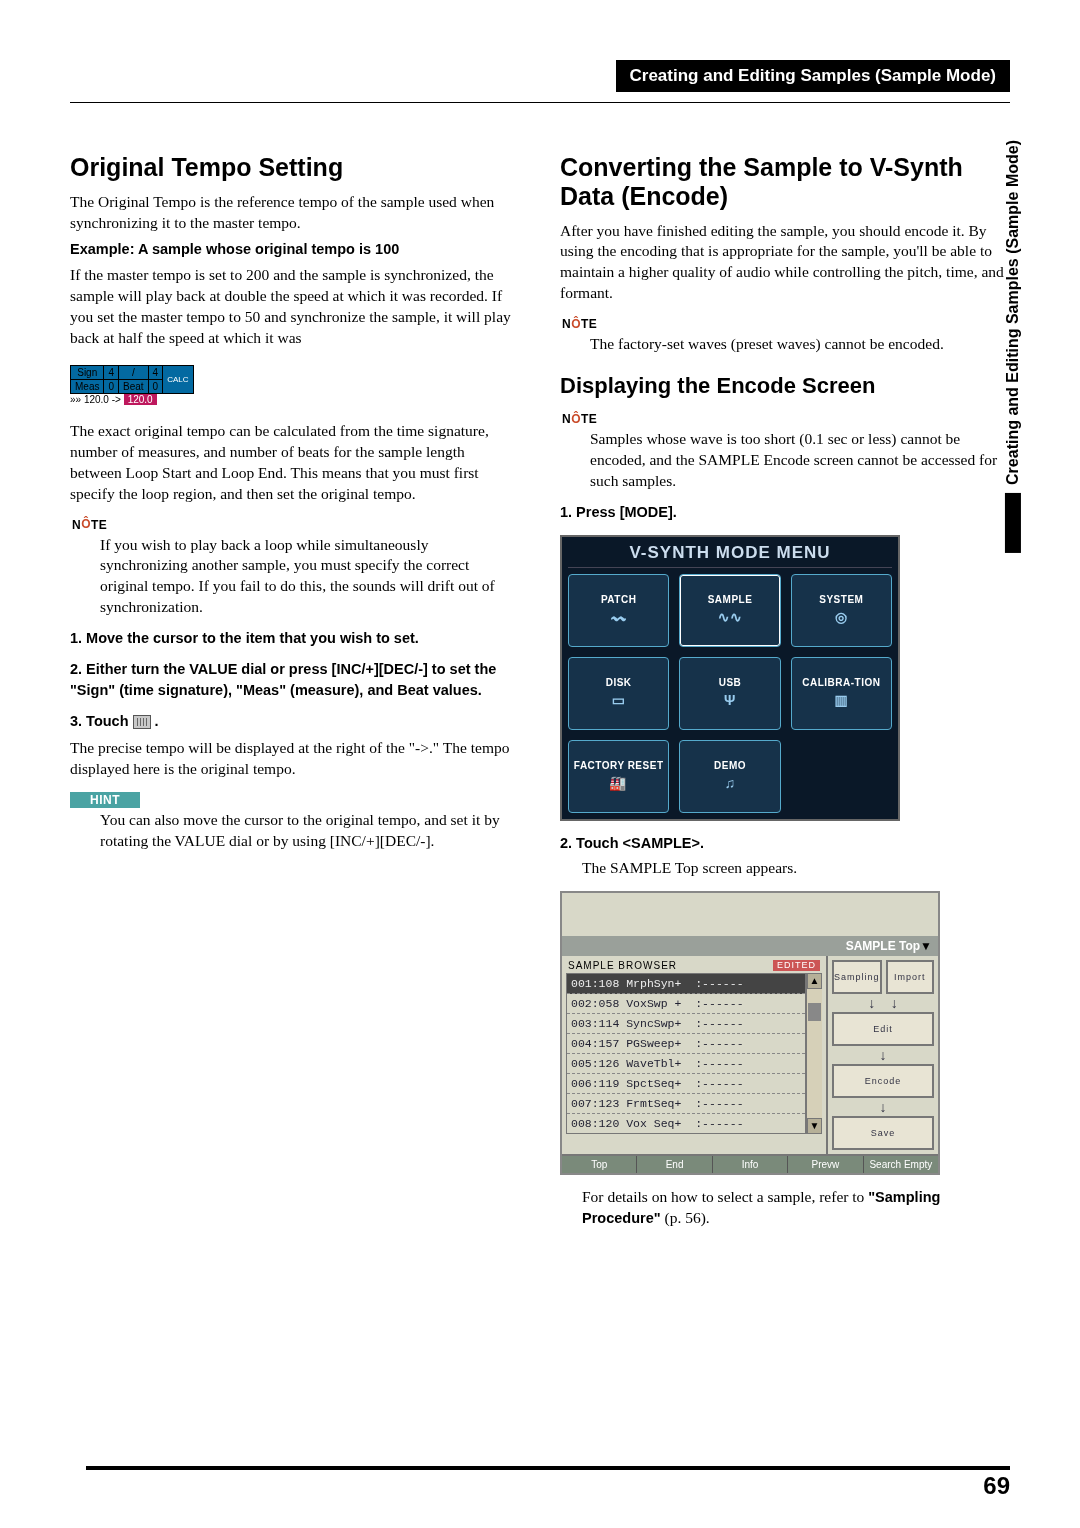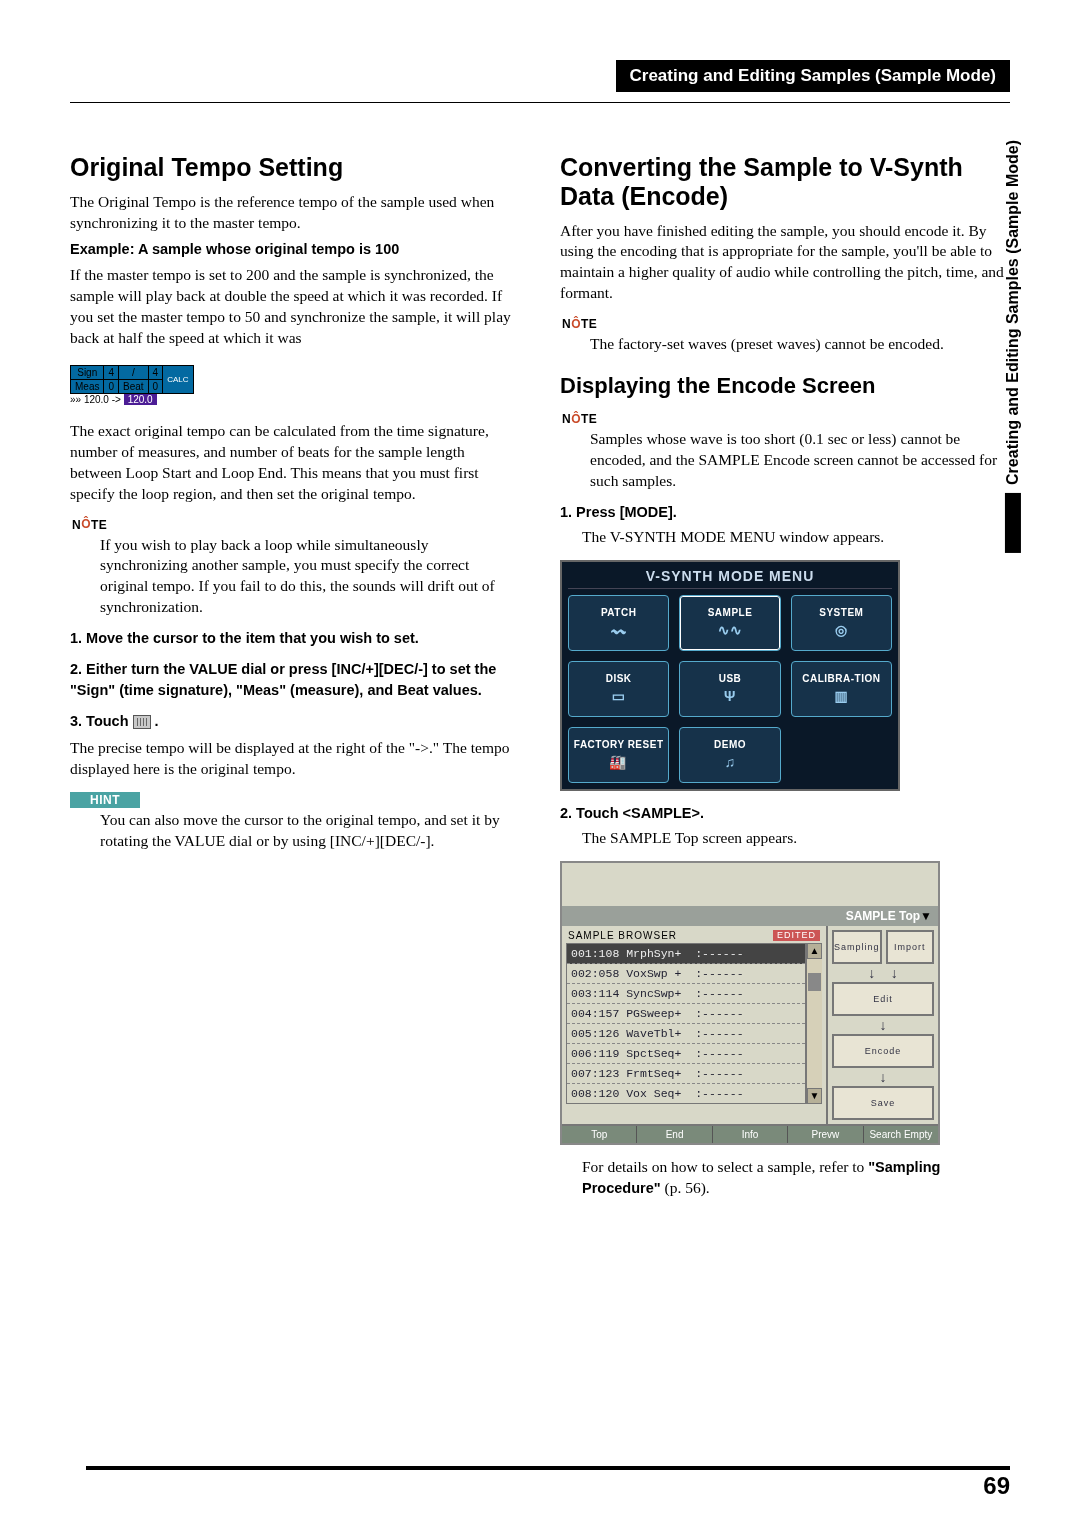--- a/index.html
+++ b/index.html
@@ -374,7 +374,7 @@
           </table>
         <div class="tempo-readout">
           <span>»» 120.0 -&gt;</span>
-          <span style="background:#4c1d95;color:#fff;padding:0 4px;">120.0</span>
+          <span style="background:#be185d;color:#fff;padding:0 4px;">120.0</span>
         </div>
       </div>
 

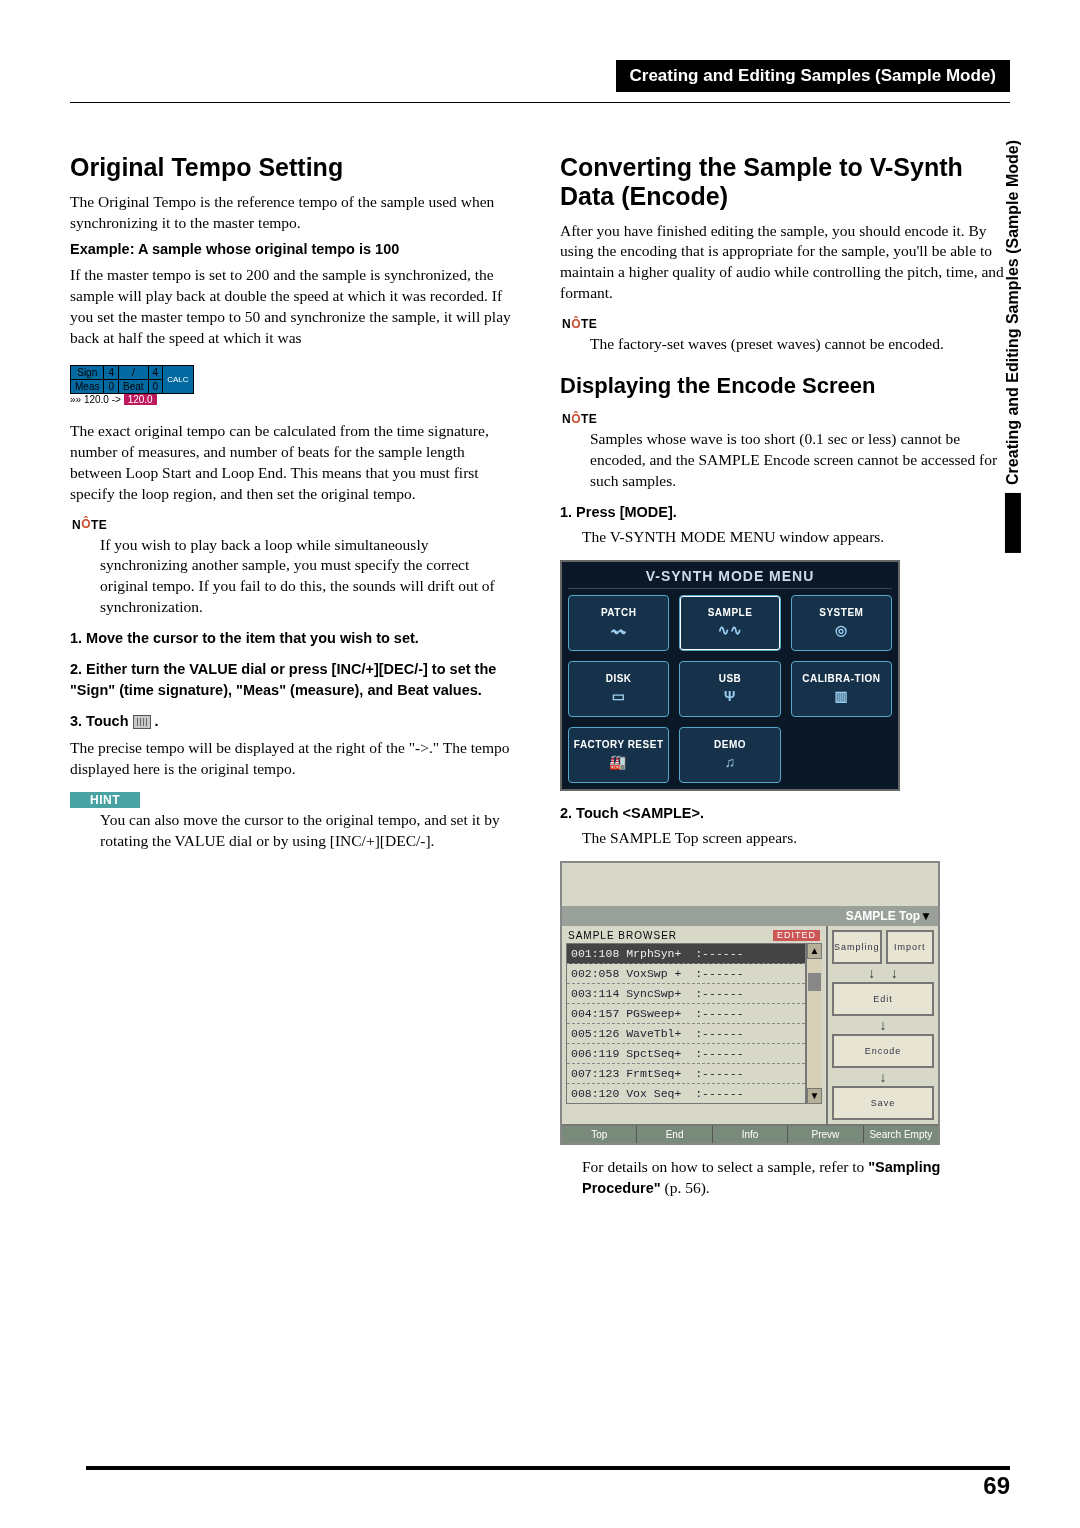--- a/index.html
+++ b/index.html
@@ -415,7 +415,6 @@
       </div>
 
       <p class="bold-step">1.  Press [MODE].</p>
-      <p class="step-sub">The V-SYNTH MODE MENU window appears.</p>
 
       <div class="mode-menu">
         <div class="mm-title">V-SYNTH MODE MENU</div>

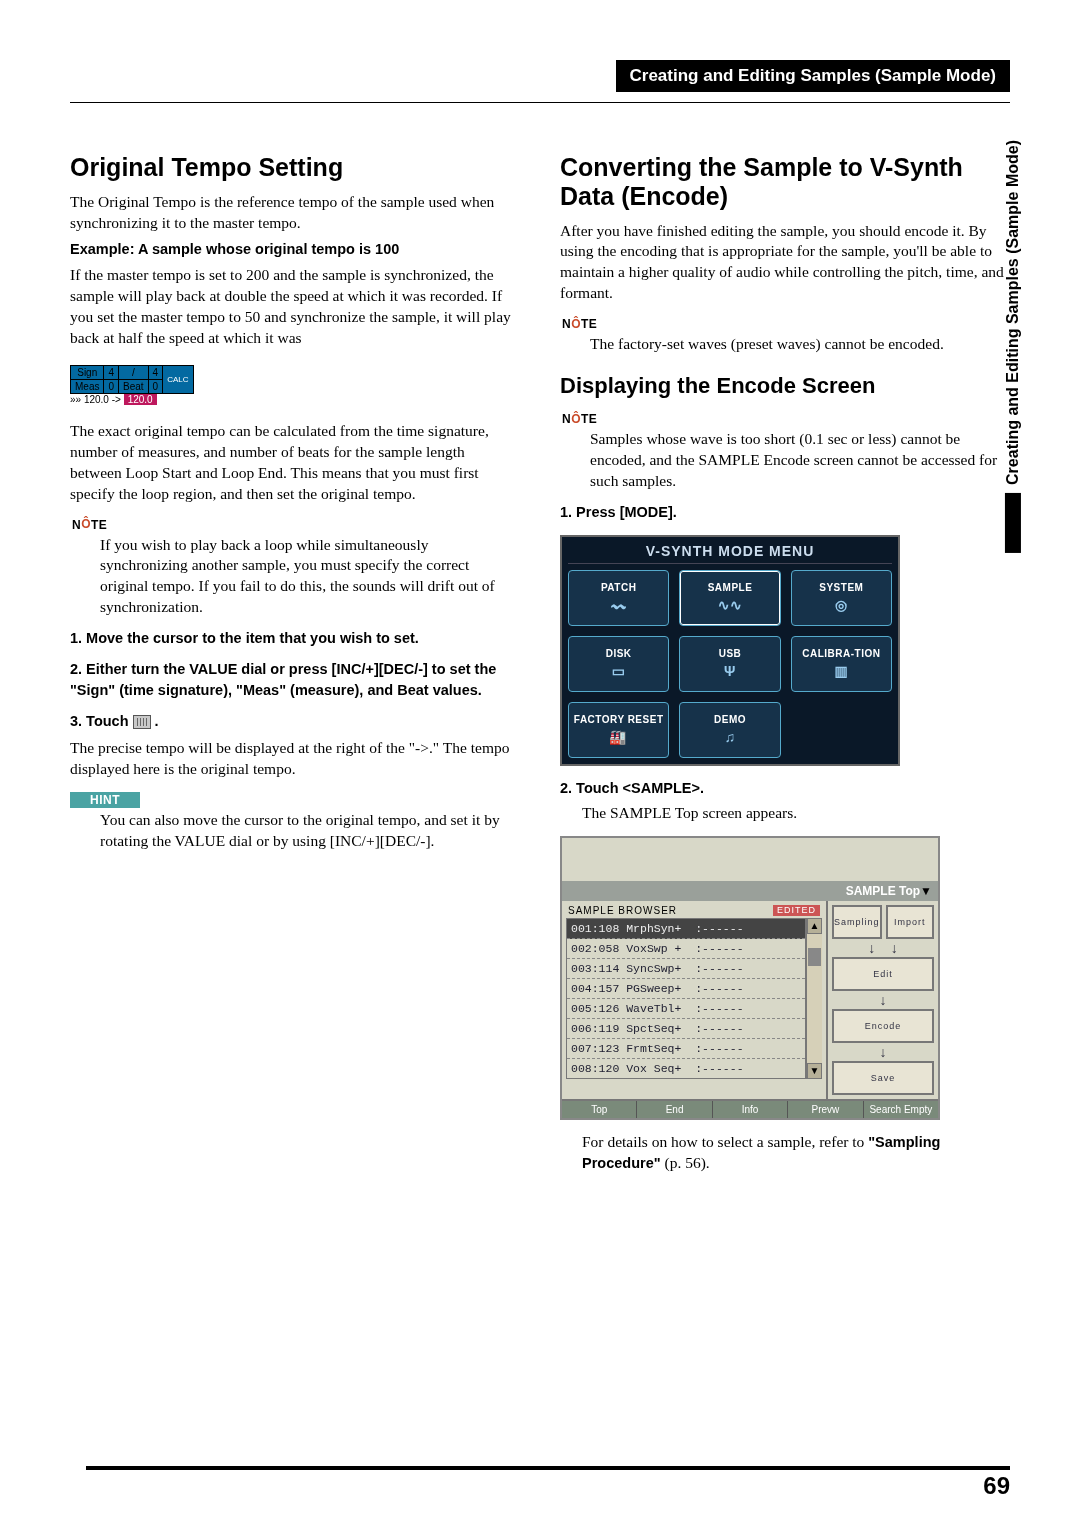--- a/index.html
+++ b/index.html
@@ -200,7 +200,7 @@
     color: #cde;
     font-family: Arial, Helvetica, sans-serif;
     font-weight: bold;
-    font-size: 14px;
+    font-size: 17px;
     letter-spacing: 1px;
     padding-bottom: 4px;
     border-bottom: 1px solid #445;

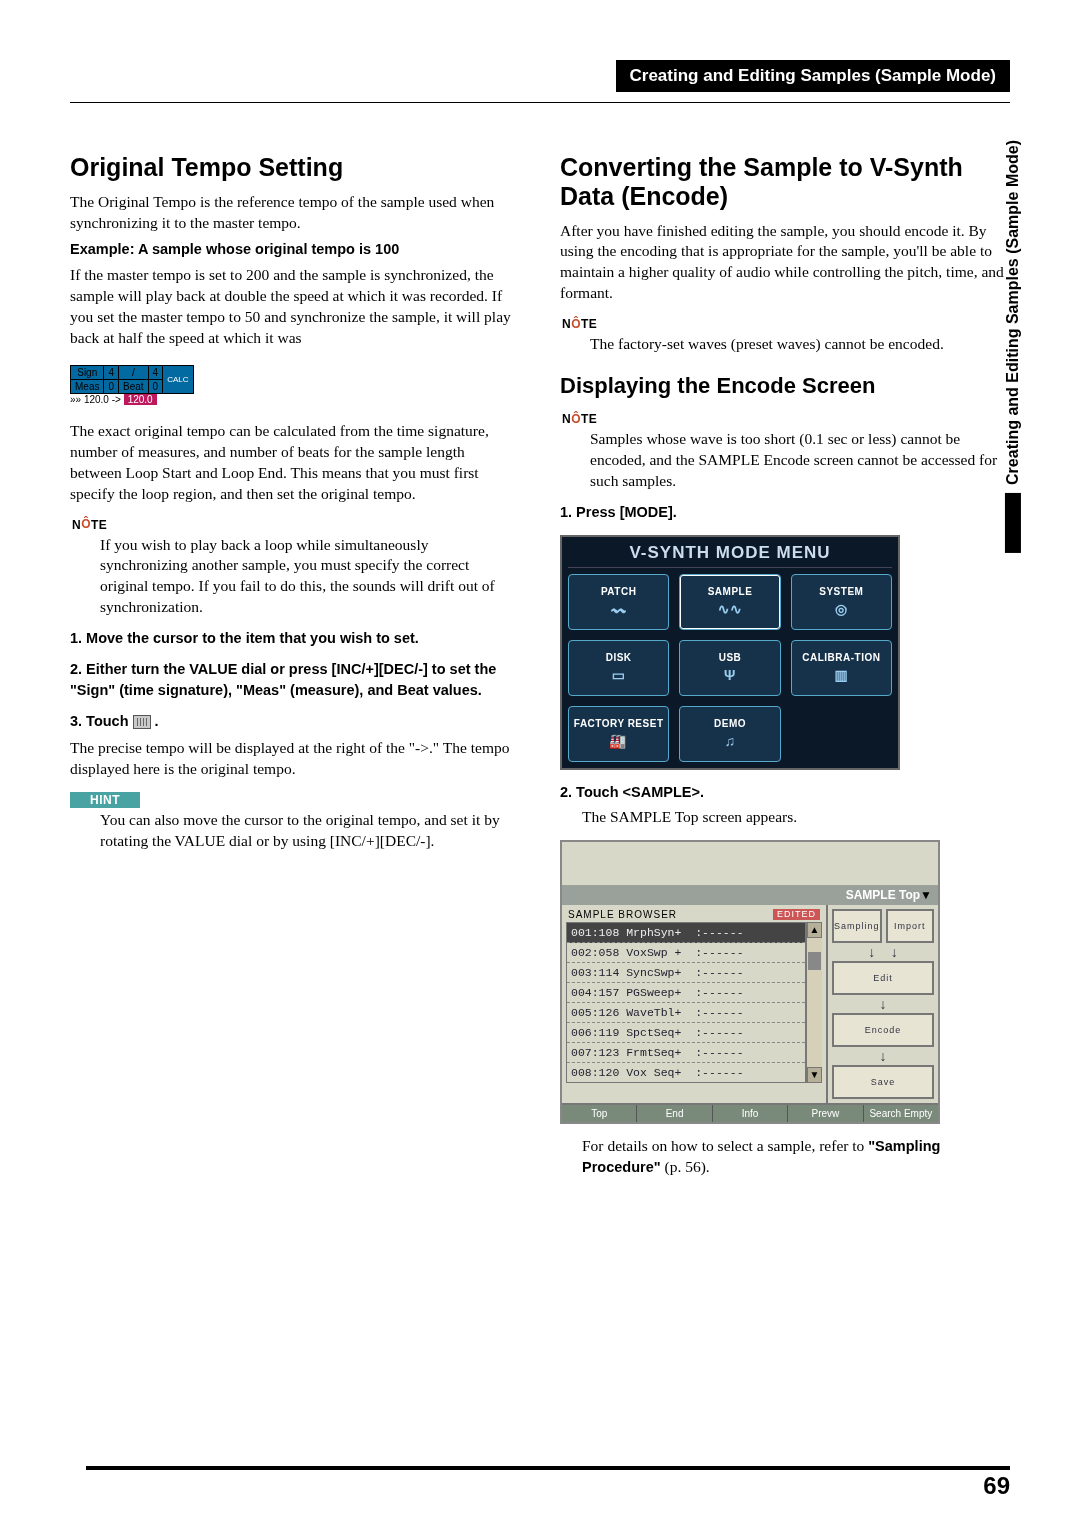--- a/index.html
+++ b/index.html
@@ -215,7 +215,7 @@
     background: #16324a;
     border: 1px solid #5ac;
     border-radius: 4px;
-    height: 56px;
+    height: 73px;
     display: flex;
     flex-direction: column;
     align-items: center;

